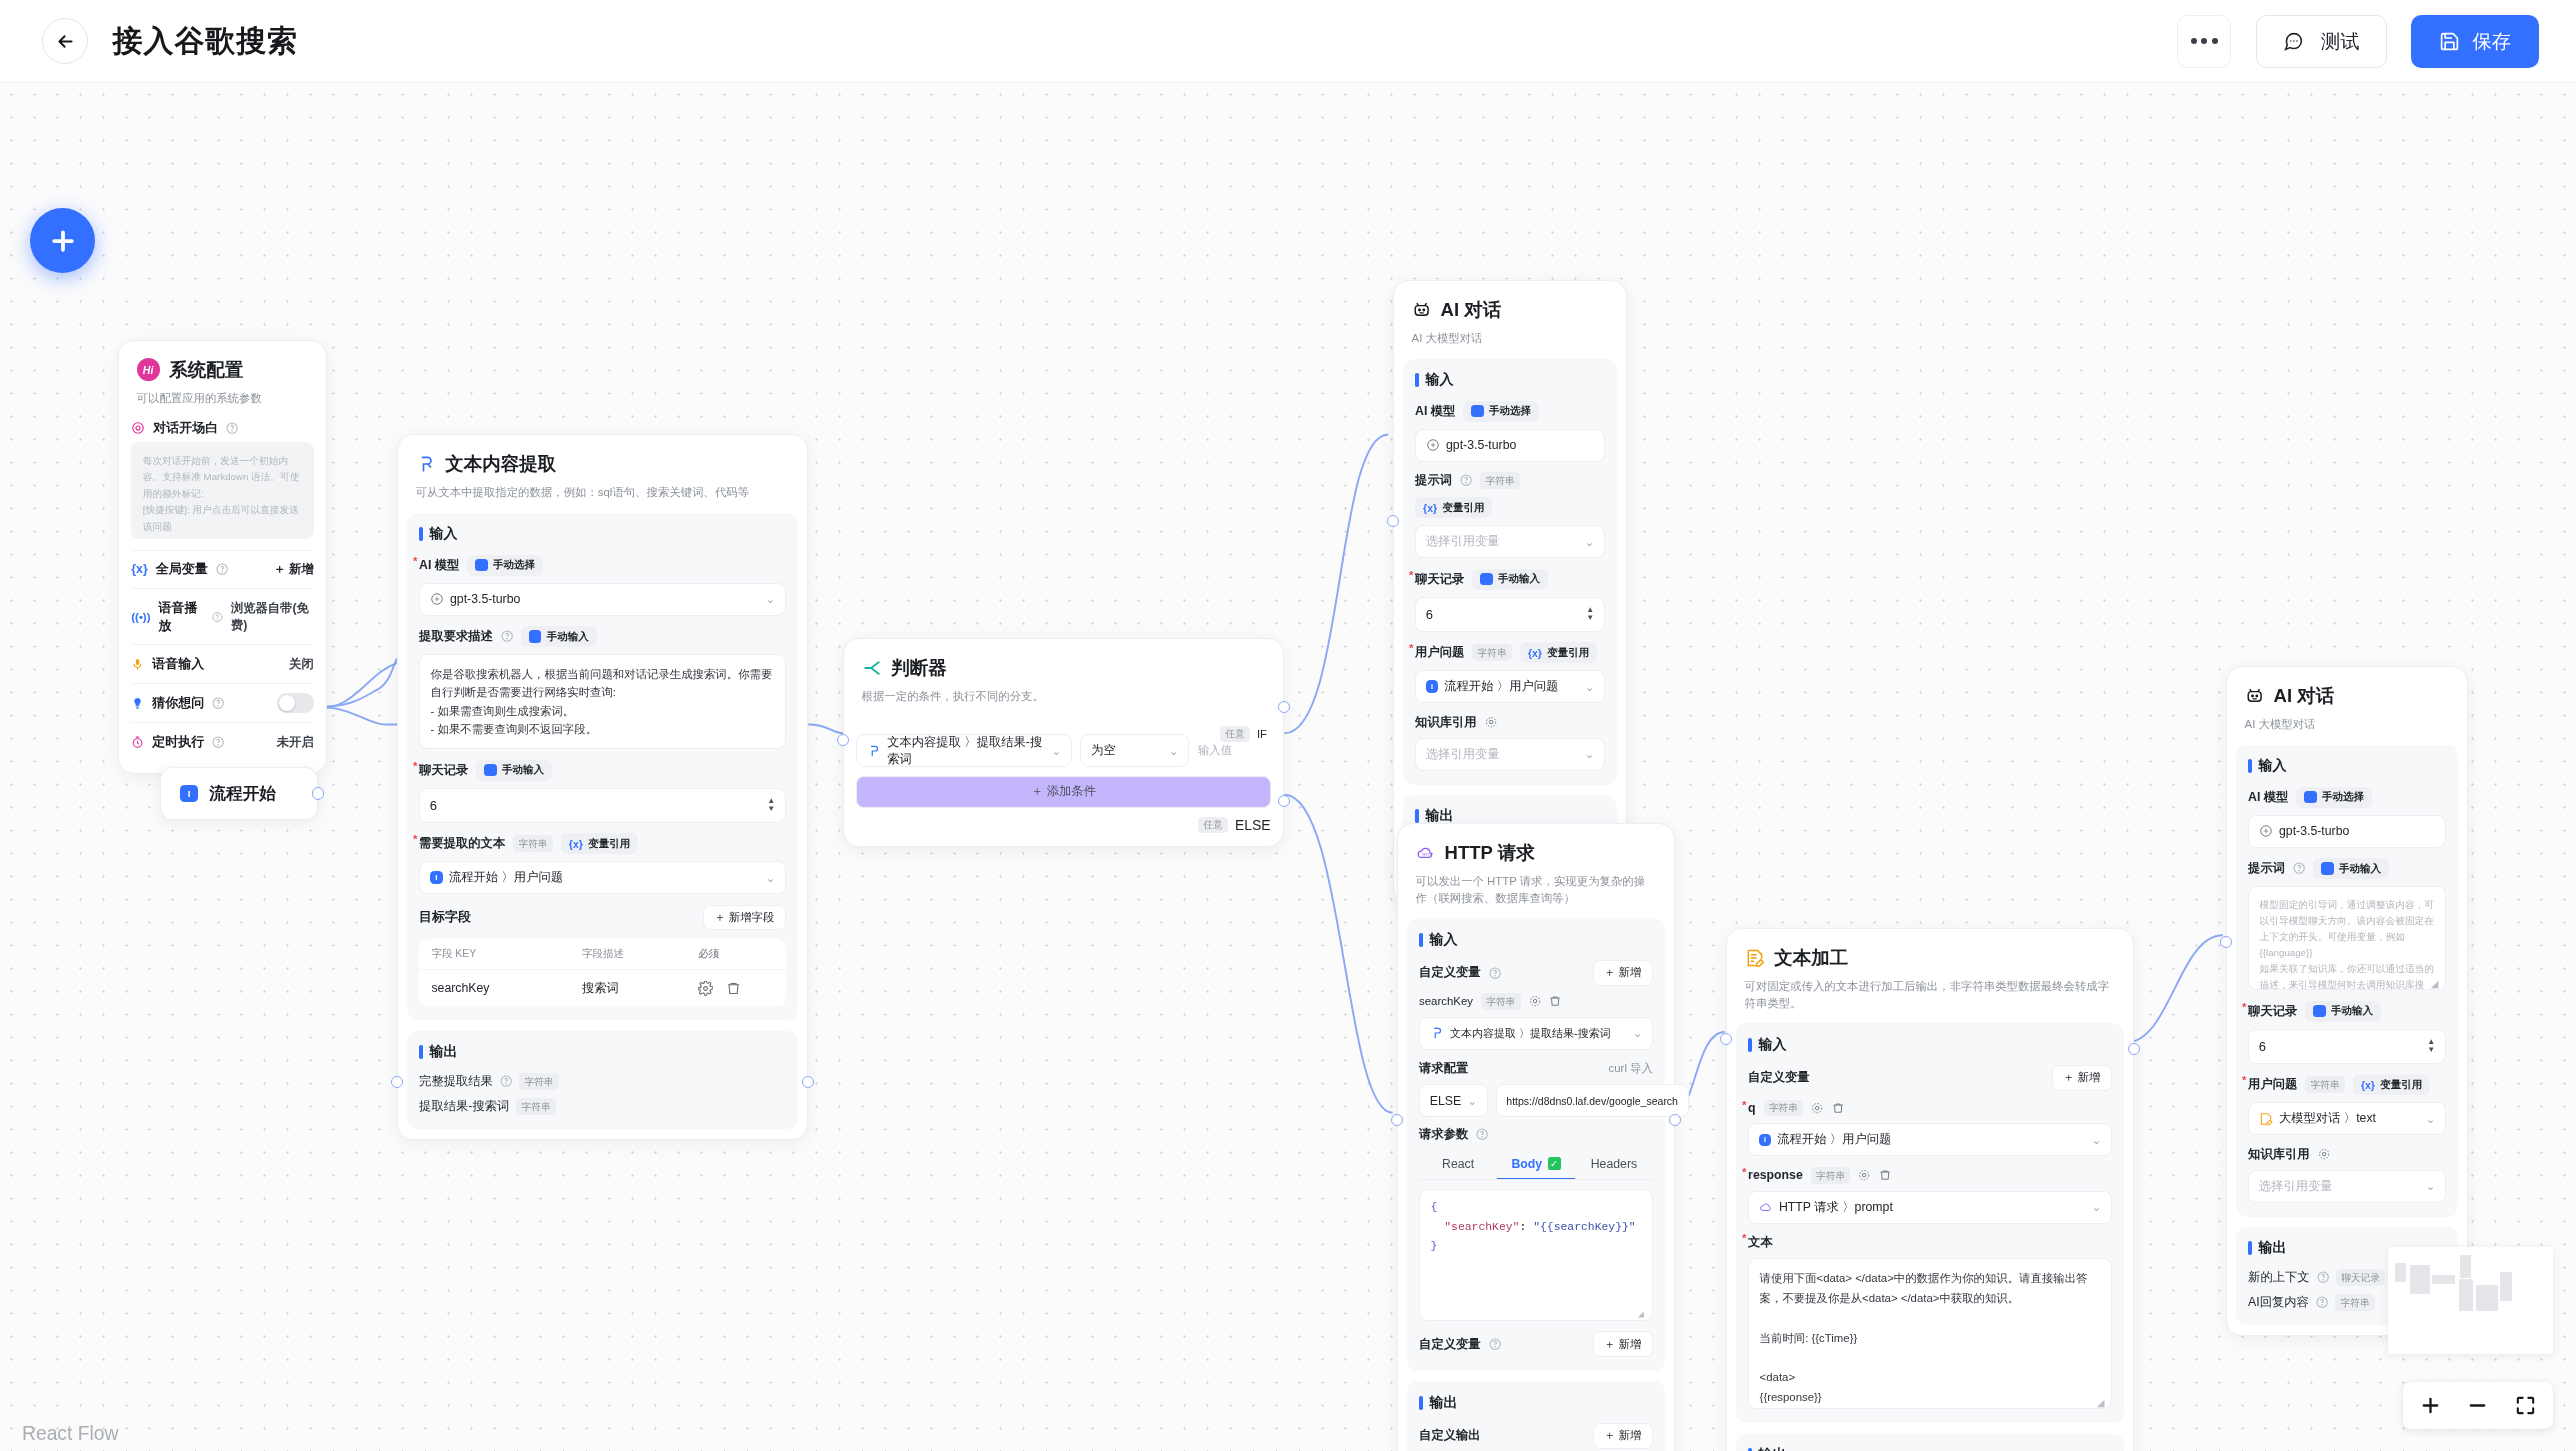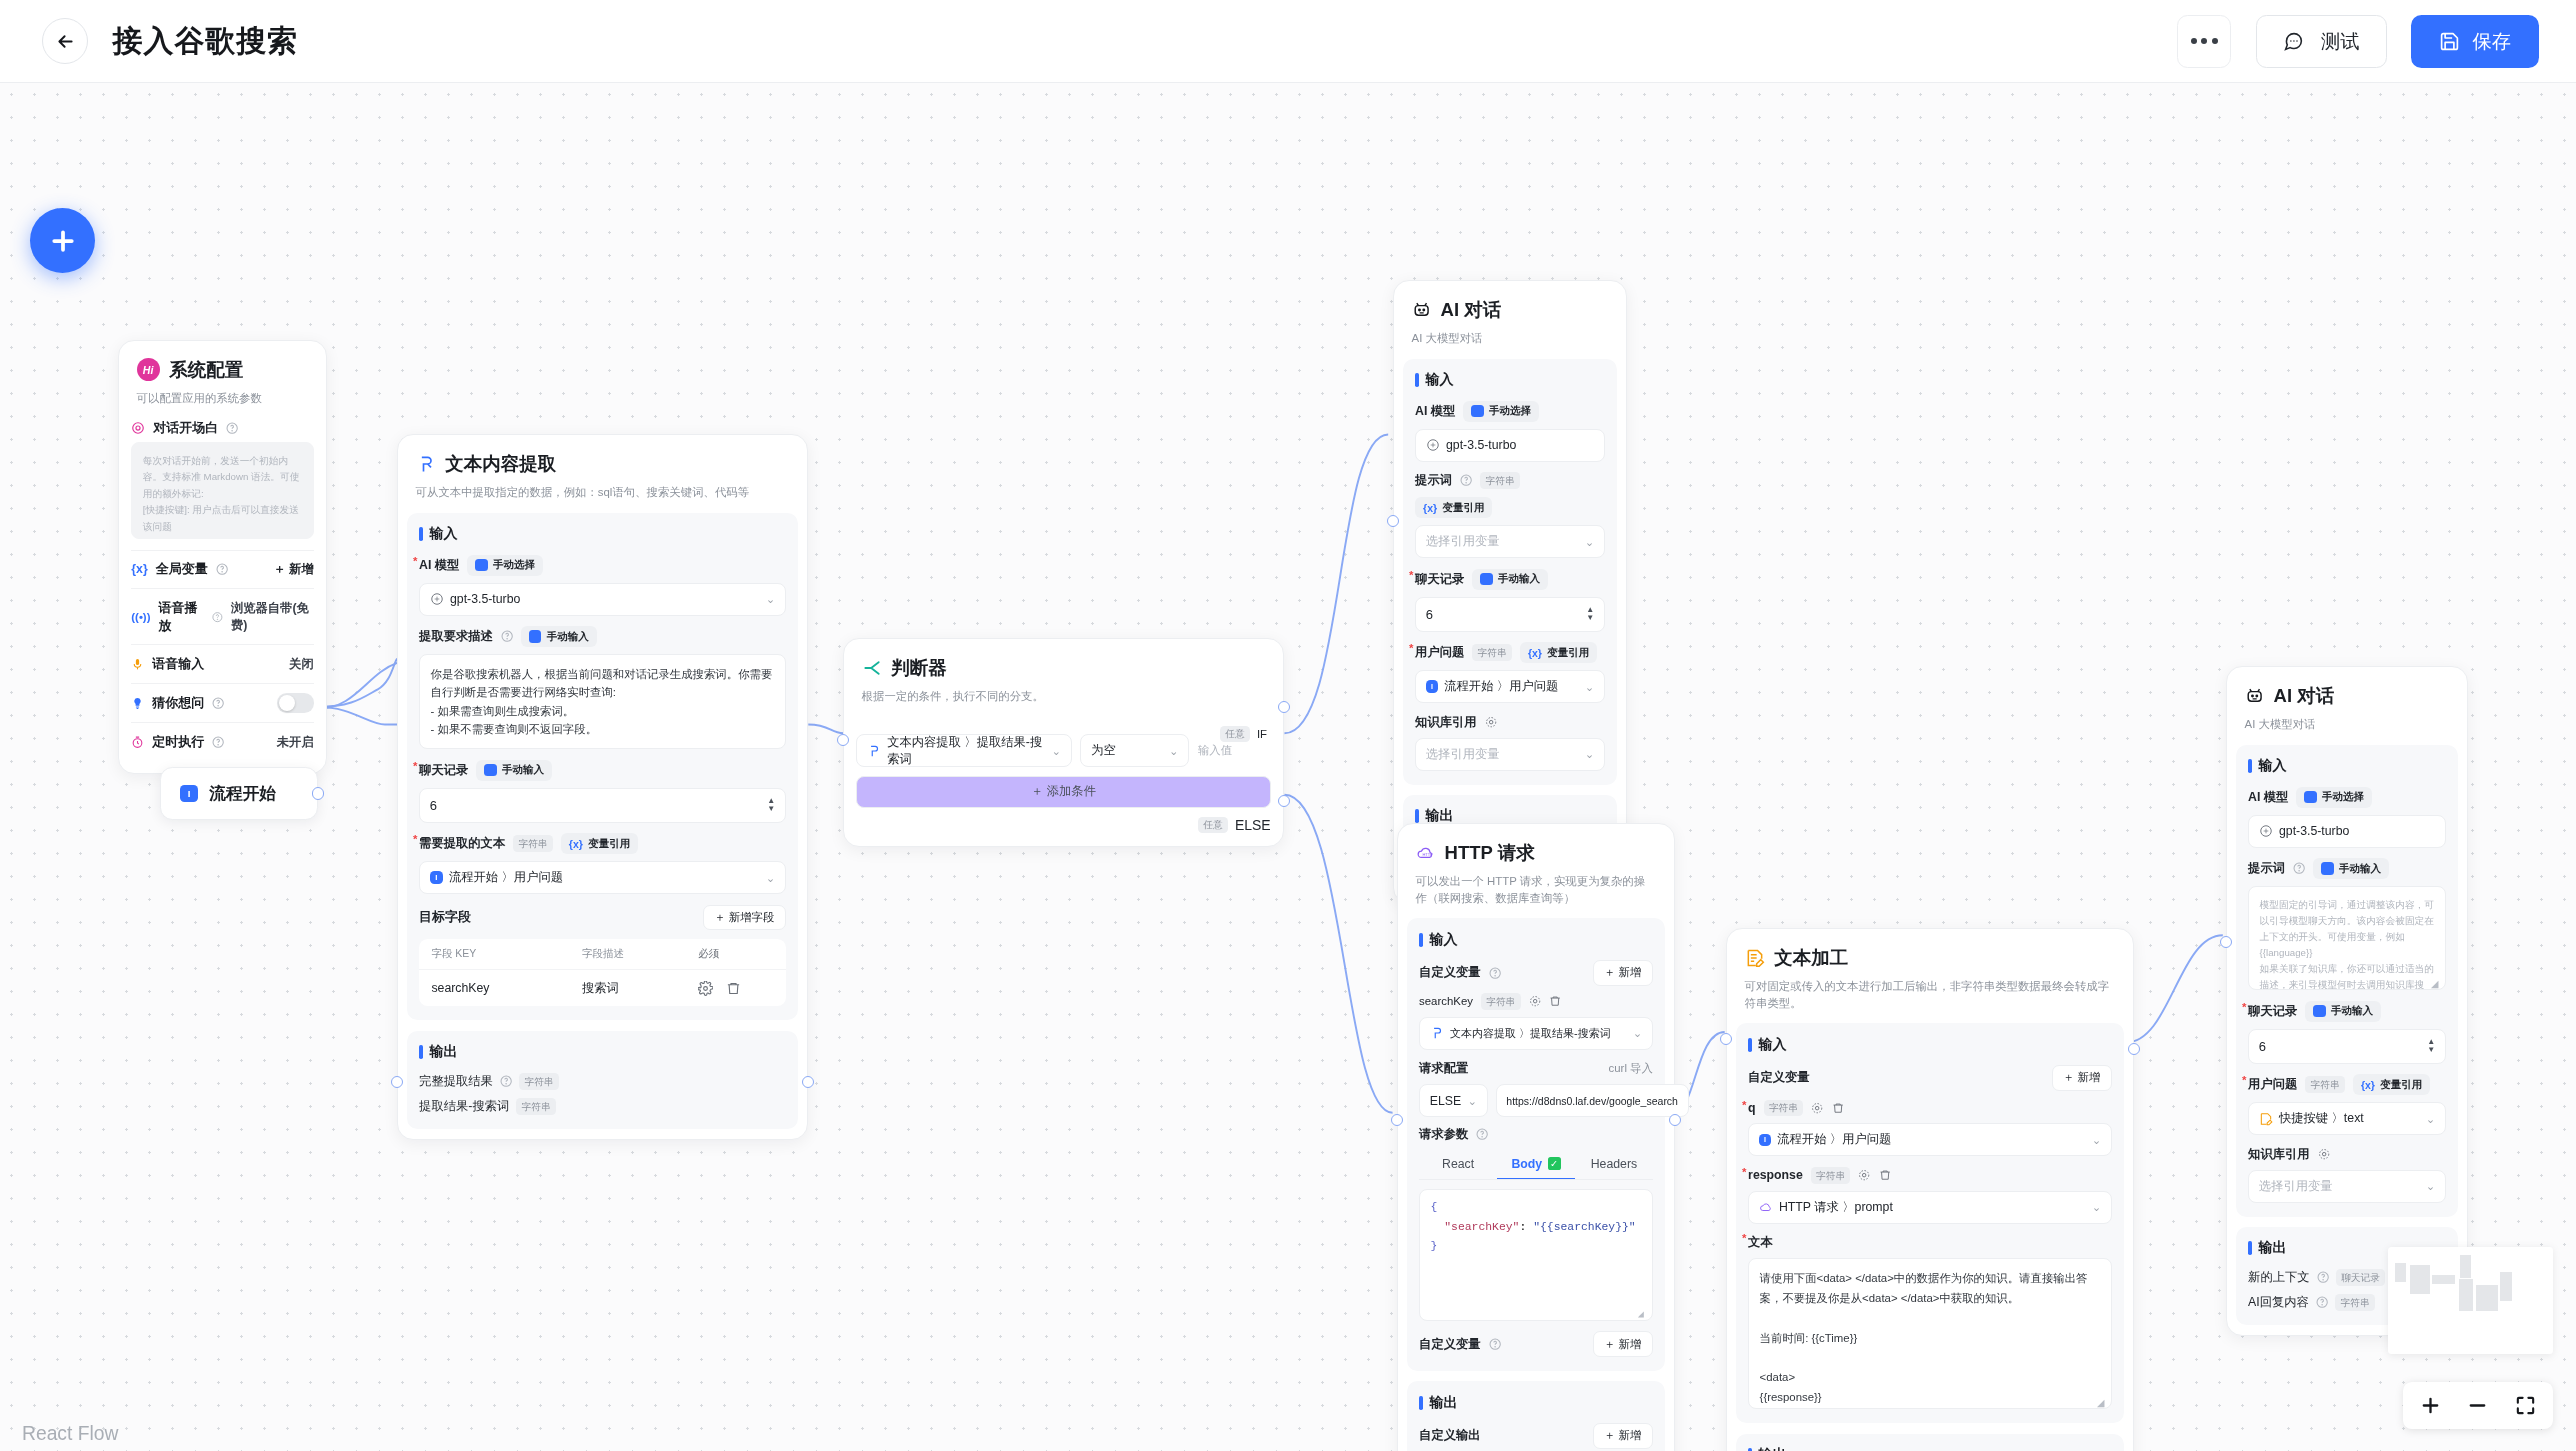--- a/index.html
+++ b/index.html
@@ -884,7 +884,7 @@
               <path d="M4 3v18h9"></path>
               <path d="M19 14l3 3-5 5h-3v-3z"></path>
             </svg>
-          <span>快捷按键 〉text</span>
+          <span>大模型对话 〉text</span>
           <span class="chev">⌄</span>
         </div>
         <div class="field-row">

